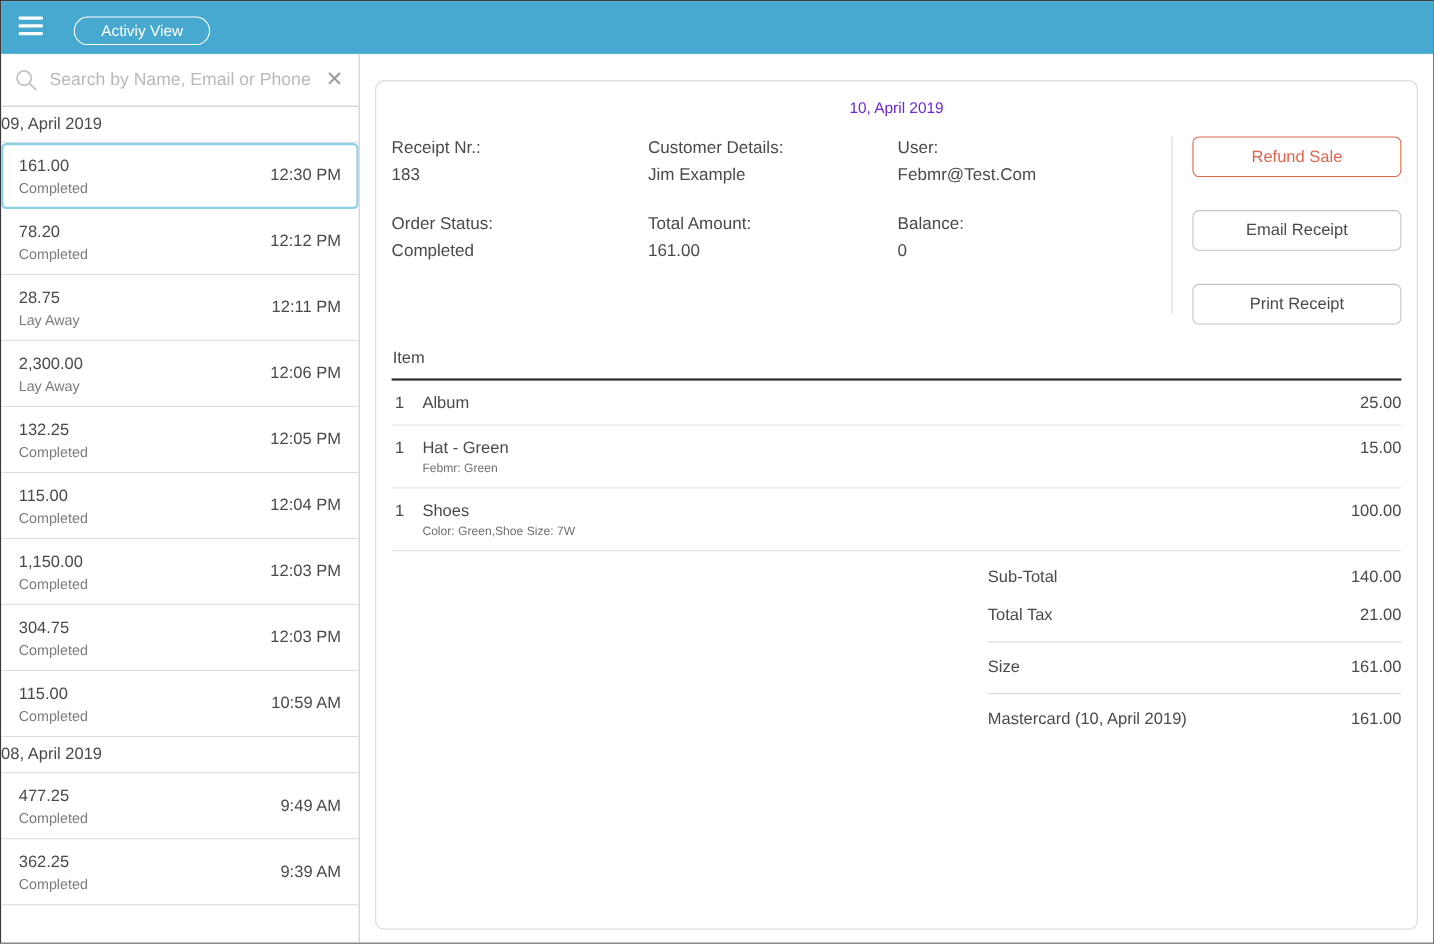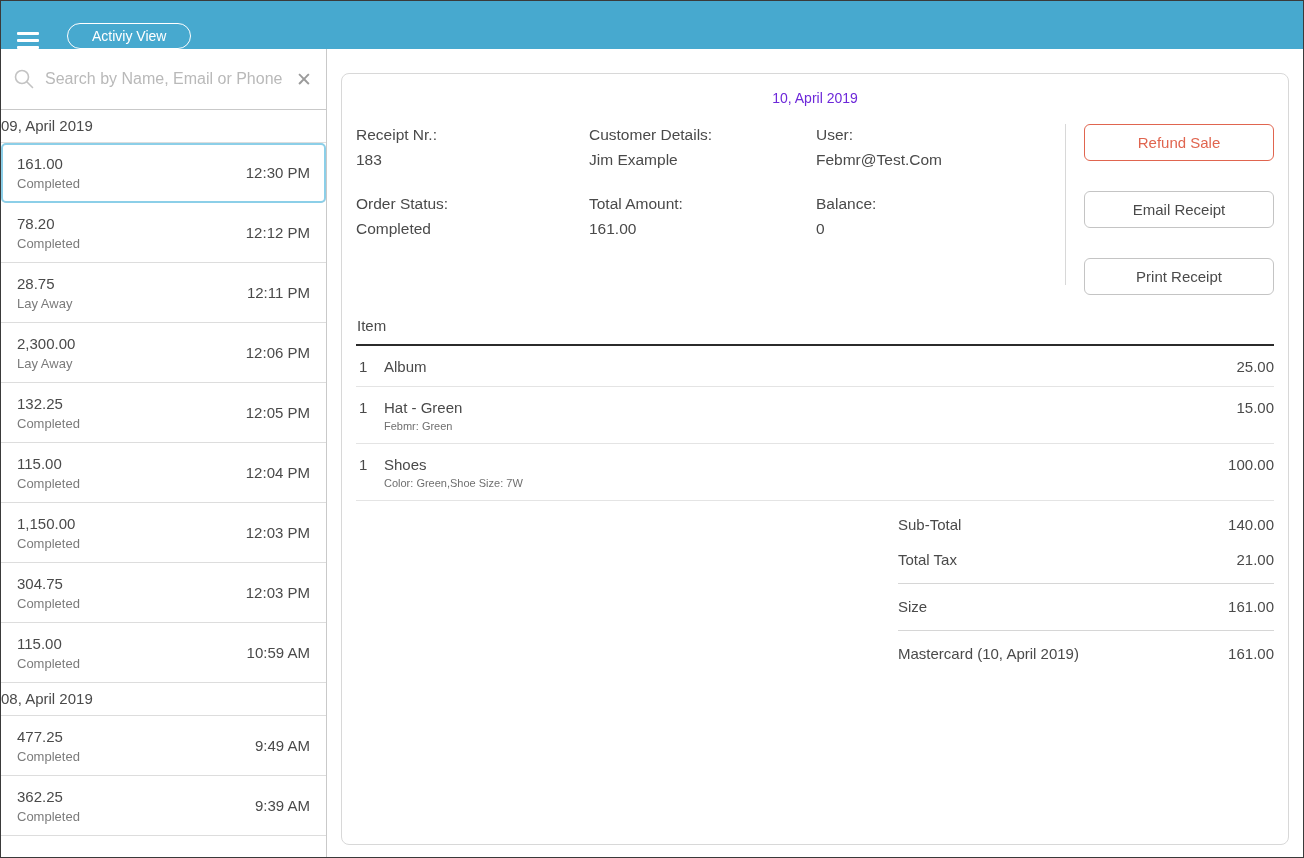--- a/index.html
+++ b/index.html
@@ -20,8 +20,8 @@
   .topbar {
     height: 48px; flex: none;
     background: #47a9cf;
-    display: flex; align-items: flex-end;
-    padding: 0 16px;
+    display: flex; align-items: flex-start;
+    padding: 14px 16px;
   }
   .hamburger { width: 22px; display: flex; flex-direction: column; gap: 4px; cursor: pointer; }
   .hamburger span { display: block; height: 3px; background: #fff; border-radius: 1px; }

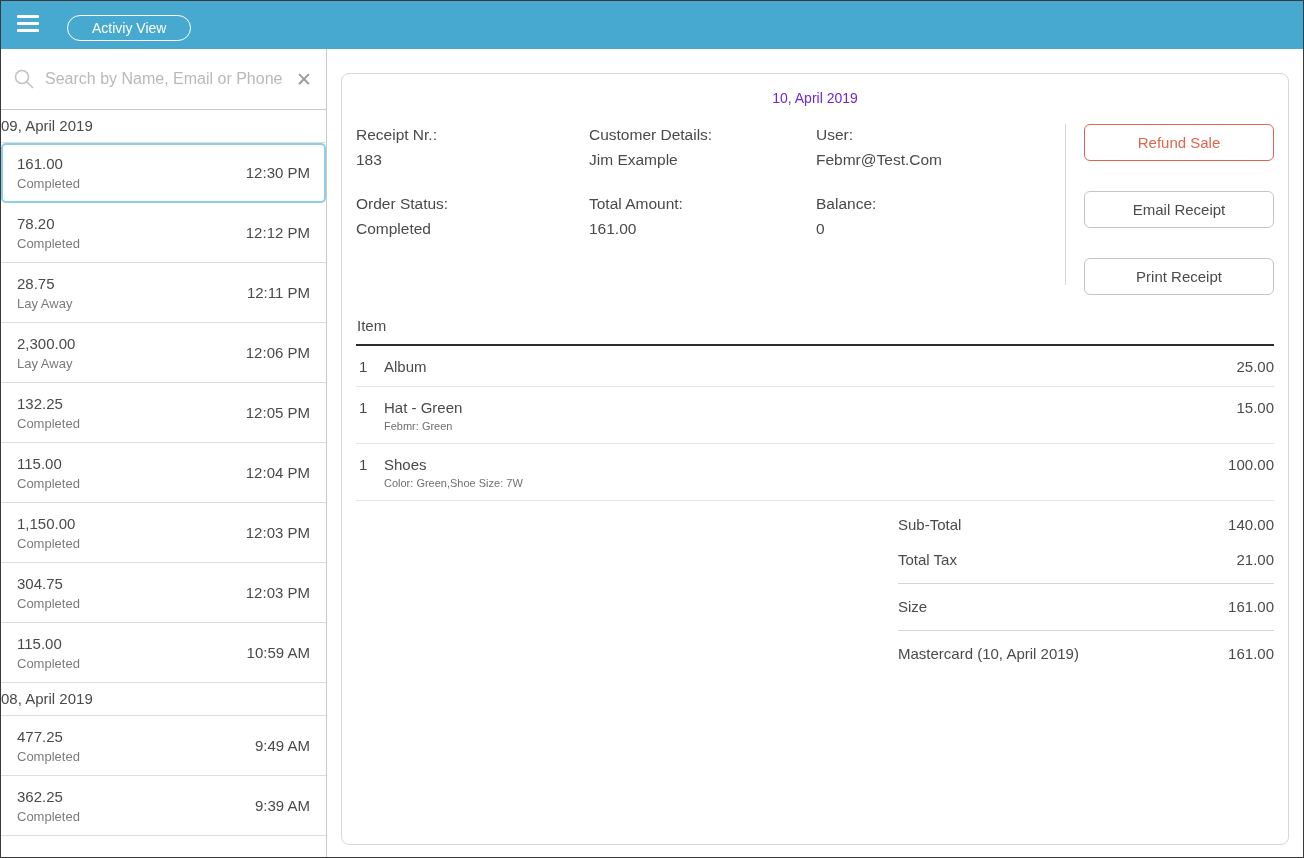--- a/index.html
+++ b/index.html
@@ -48,7 +48,7 @@
     min-height: 0;
   }
   .searchbar {
-    height: 61px; flex: none;
+    height: 48px; flex: none;
     border-bottom: 1px solid #c9c9c9;
     display: flex; align-items: center;
     padding: 0 12px; gap: 8px;

